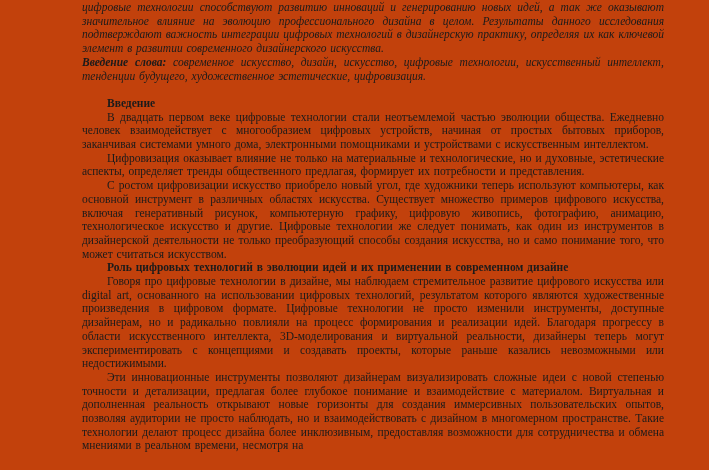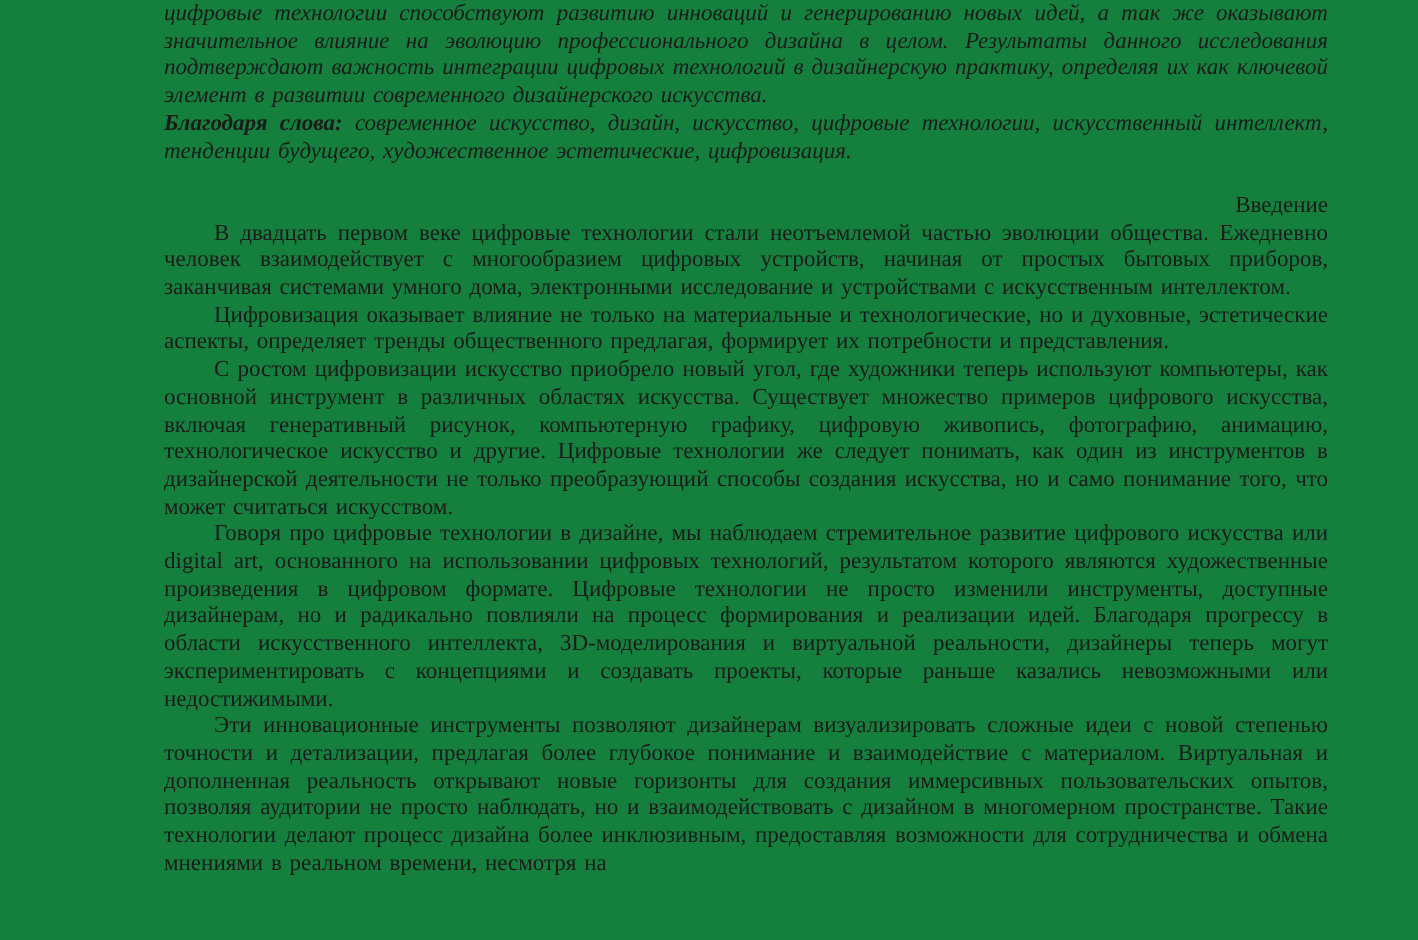--- a/index.html
+++ b/index.html
@@ -17,7 +17,7 @@
     width: 709px;
     height: 470px;
     padding: 1px 45px 0 82px;
-    background: #15803d;
+    background: #c2410c;
     font-family: "Liberation Serif", "DejaVu Serif", serif;
     font-size: 11.5px;
     line-height: 13.7px;

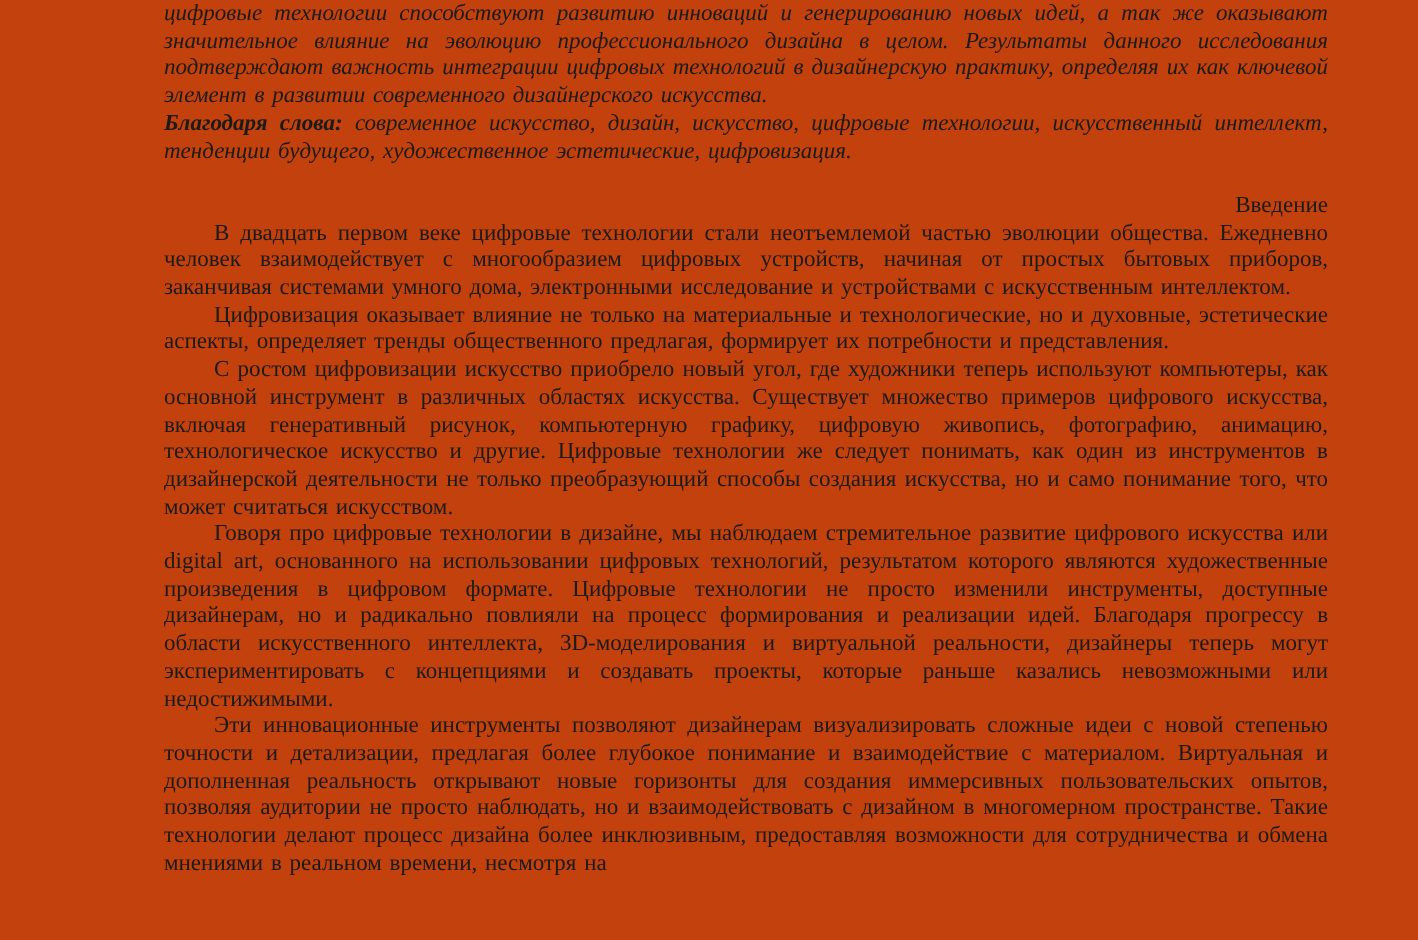--- a/index.html
+++ b/index.html
@@ -59,7 +59,7 @@
 
   <p class="abstract-text">цифровые технологии способствуют развитию инноваций и генерированию новых идей, а так же оказывают значительное влияние на эволюцию профессионального дизайна в целом. Результаты данного исследования подтверждают важность интеграции цифровых технологий в дизайнерскую практику, определяя их как ключевой элемент в развитии современного дизайнерского искусства.</p>
 
-  <p><span class="kw-label">Благодаря слова:</span><span class="kw-text"> современное искусство, дизайн, искусство, цифровые технологии, искусственный интеллект, тенденции будущего, художественное эстетические, цифровизация.</span></p>
+  <p><span class="kw-label">Введение слова:</span><span class="kw-text"> современное искусство, дизайн, искусство, цифровые технологии, искусственный интеллект, тенденции будущего, художественное эстетические, цифровизация.</span></p>
 
   <p class="section-heading gap-above">Введение</p>
 

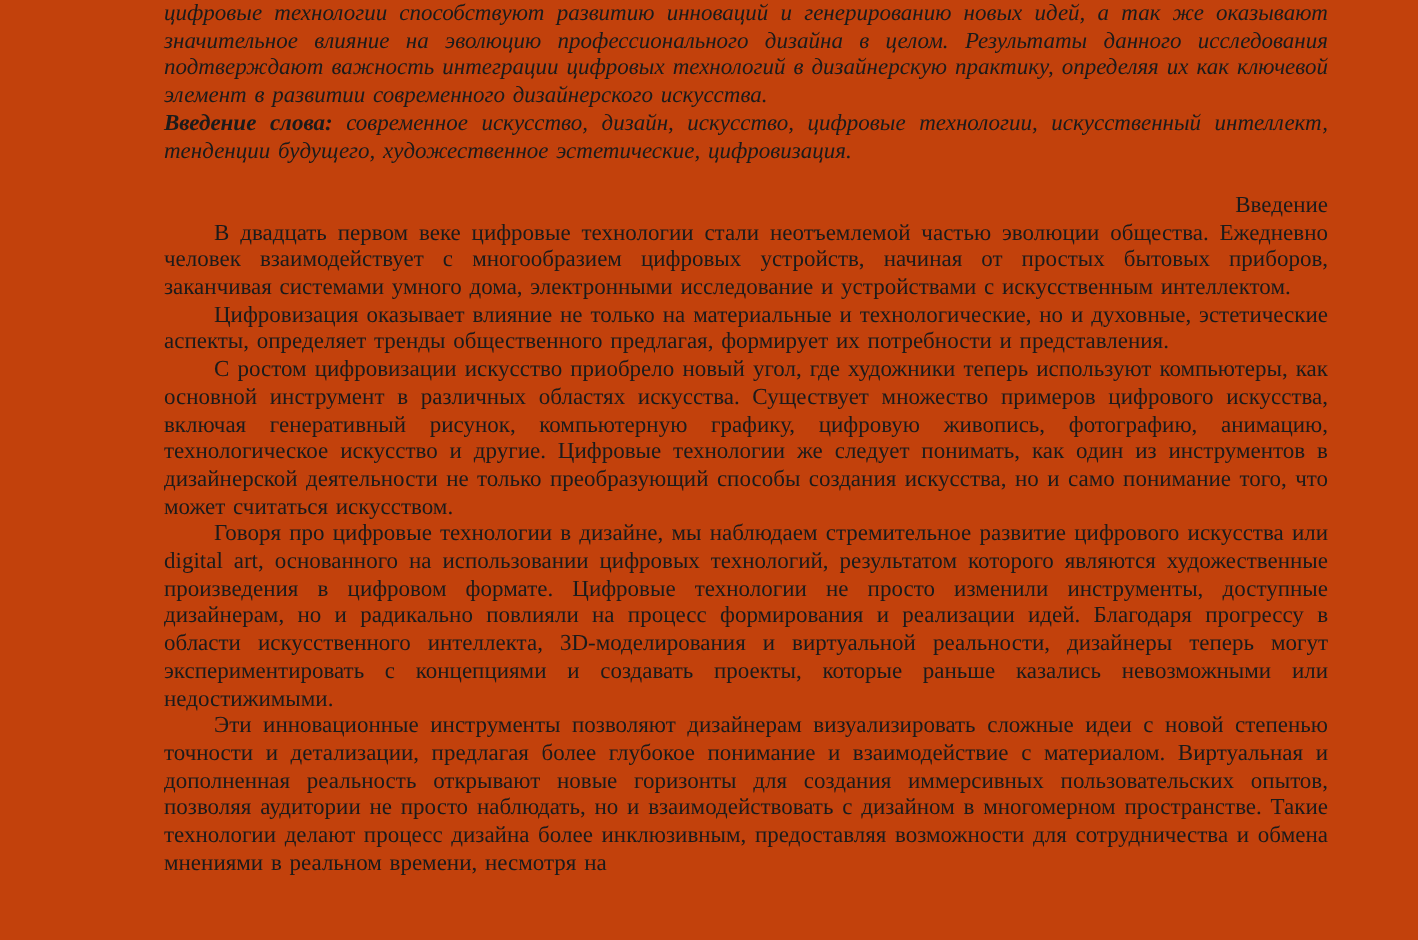--- a/index.html
+++ b/index.html
@@ -44,9 +44,9 @@
     font-style: italic;
   }
   .section-heading {
-    font-weight: normal;
+    font-weight: bold;
     text-indent: 25px;
-    text-align: right;
+    text-align: left;
   }
   .gap-above {
     margin-top: 13.7px !important;

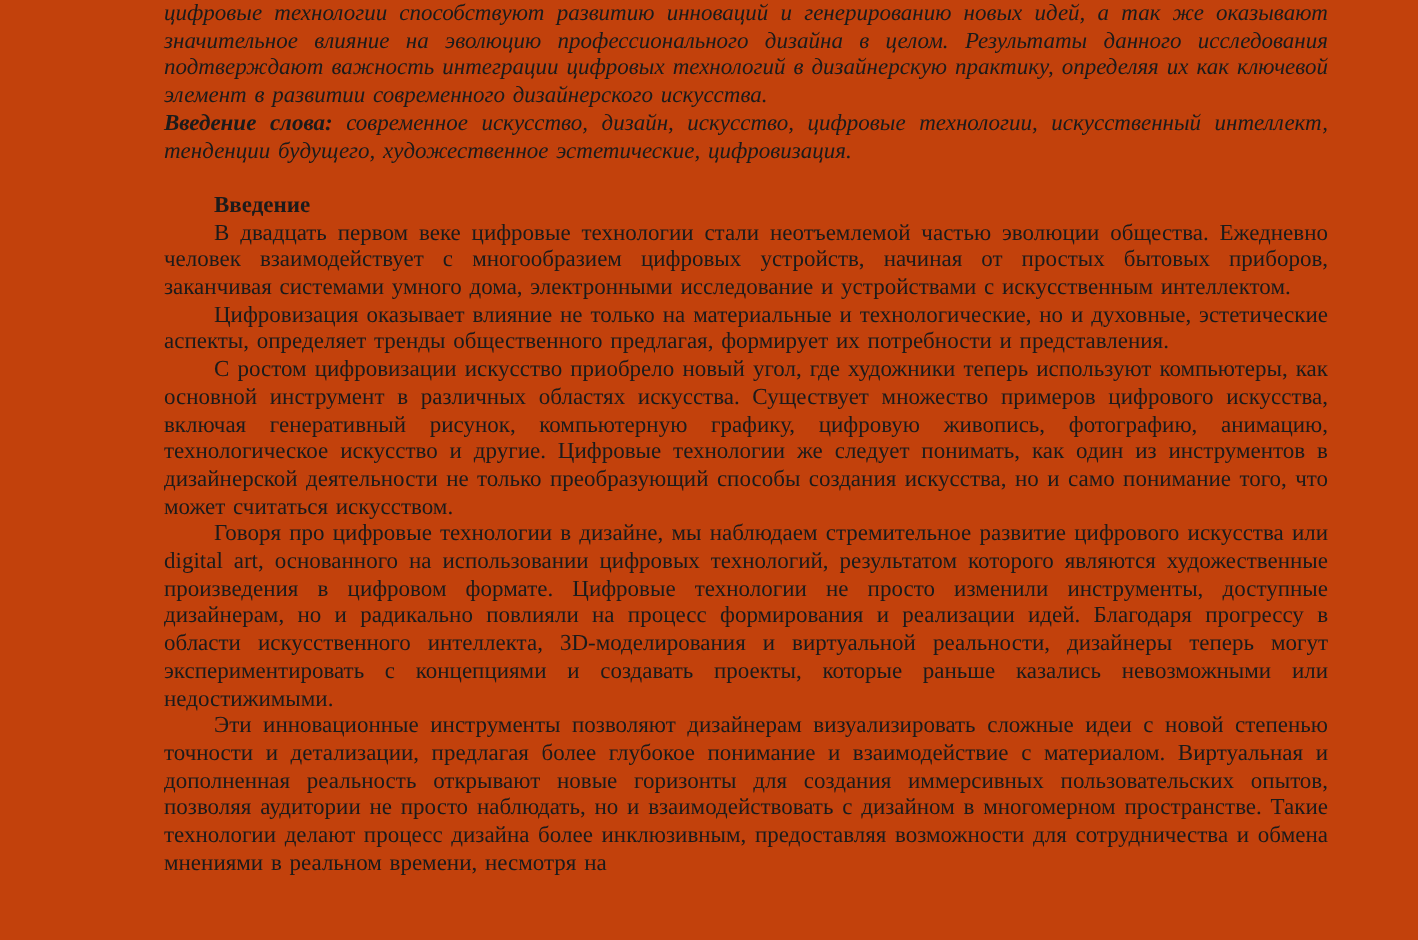--- a/index.html
+++ b/index.html
@@ -63,7 +63,7 @@
 
   <p class="section-heading gap-above">Введение</p>
 
-  <p class="indent">В двадцать первом веке цифровые технологии стали неотъемлемой частью эволюции общества. Ежедневно человек взаимодействует с многообразием цифровых устройств, начиная от простых бытовых приборов, заканчивая системами умного дома, электронными исследование и устройствами с искусственным интеллектом.</p>
+  <p class="indent">В двадцать первом веке цифровые технологии стали неотъемлемой частью эволюции общества. Ежедневно человек взаимодействует с многообразием цифровых устройств, начиная от простых бытовых приборов, заканчивая системами умного дома, электронными помощниками и устройствами с искусственным интеллектом.</p>
 
   <p class="indent">Цифровизация оказывает влияние не только на материальные и технологические, но и духовные, эстетические аспекты, определяет тренды общественного предлагая, формирует их потребности и представления.</p>
 

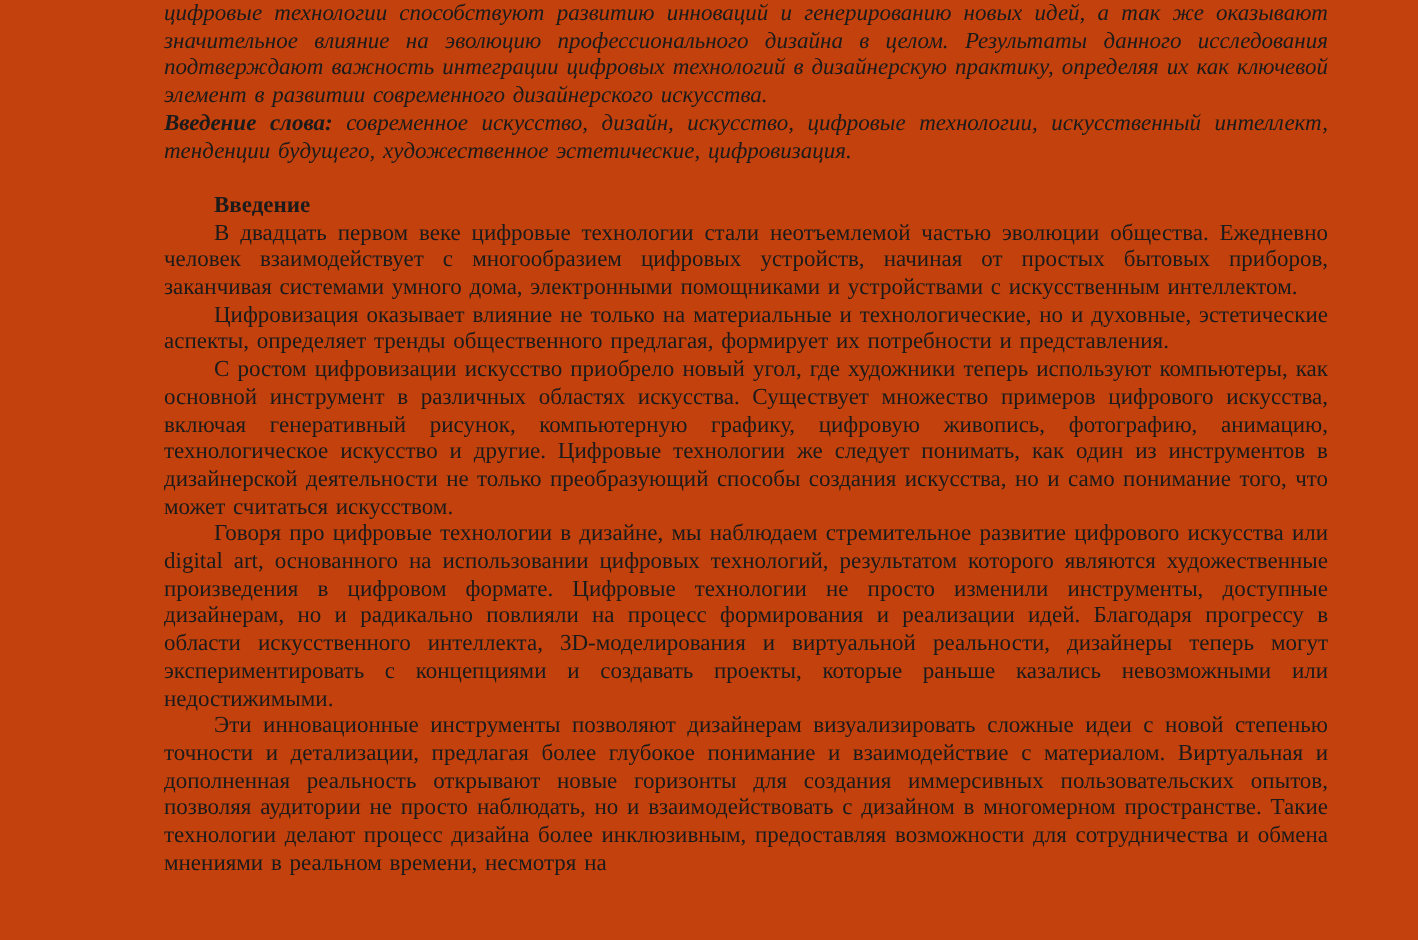--- a/index.html
+++ b/index.html
@@ -69,6 +69,7 @@
 
   <p class="indent">С ростом цифровизации искусство приобрело новый угол, где художники теперь используют компьютеры, как основной инструмент в различных областях искусства. Существует множество примеров цифрового искусства, включая генеративный рисунок, компьютерную графику, цифровую живопись, фотографию, анимацию, технологическое искусство и другие. Цифровые технологии же следует понимать, как один из инструментов в дизайнерской деятельности не только преобразующий способы создания искусства, но и само понимание того, что может считаться искусством.</p>
 
+  <p class="section-heading">Роль цифровых технологий в эволюции идей и их применении в современном дизайне</p>
 
   <p class="indent">Говоря про цифровые технологии в дизайне, мы наблюдаем стремительное развитие цифрового искусства или digital art, основанного на использовании цифровых технологий, результатом которого являются художественные произведения в цифровом формате. Цифровые технологии не просто изменили инструменты, доступные дизайнерам, но и радикально повлияли на процесс формирования и реализации идей. Благодаря прогрессу в области искусственного интеллекта, 3D-моделирования и виртуальной реальности, дизайнеры теперь могут экспериментировать с концепциями и создавать проекты, которые раньше казались невозможными или недостижимыми.</p>
 

